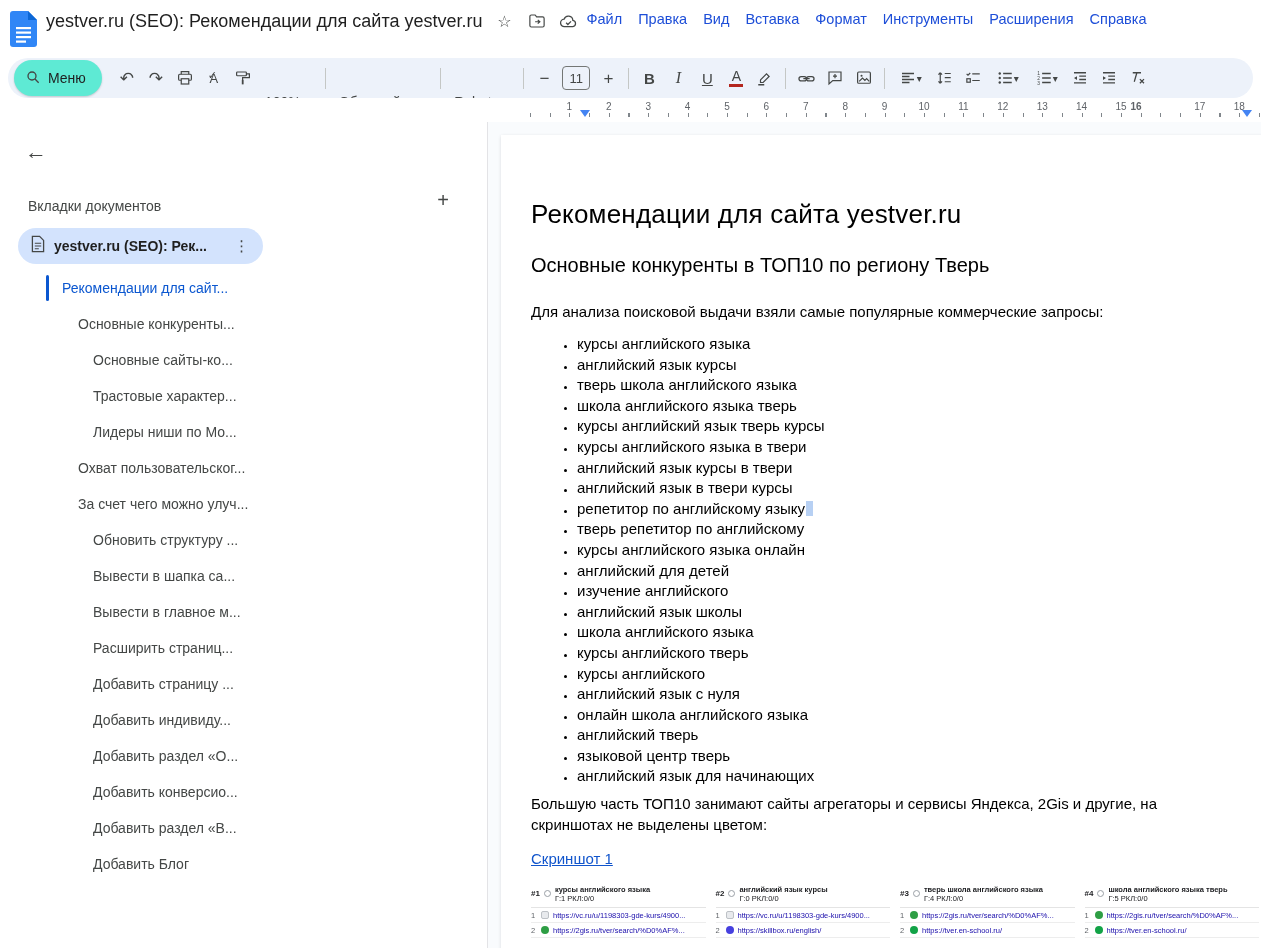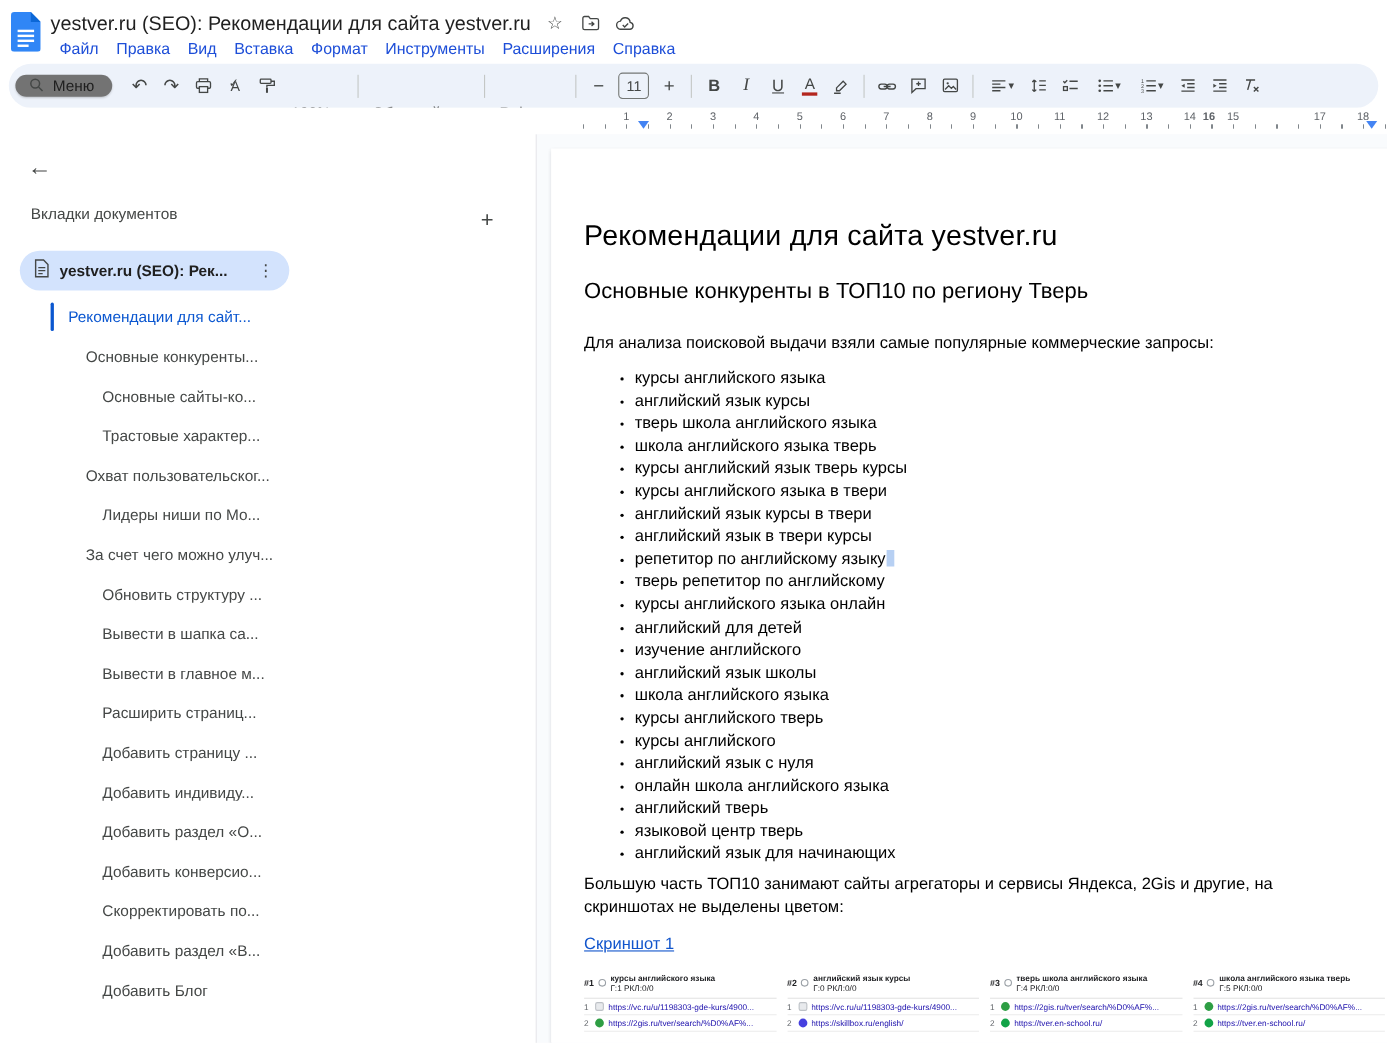--- a/index.html
+++ b/index.html
@@ -9,7 +9,7 @@
   
   .topbar { height:58px; display:flex; align-items:flex-start; padding:8px 16px 0 10px; }
   .docs-logo { width:27px; height:36px; margin:3px 9px 0 0; flex:0 0 auto; }
-  .title-block { display:flex; flex-direction:column; }
+  .title-block { display:flex; flex-direction:row; }
   .title-row { display:flex; align-items:center; gap:12px; height:26px; }
   .doc-title { font-size:18px; color:#1f1f1f; white-space:nowrap; }
   .title-ico { width:20px; height:20px; display:flex; align-items:center; justify-content:center;

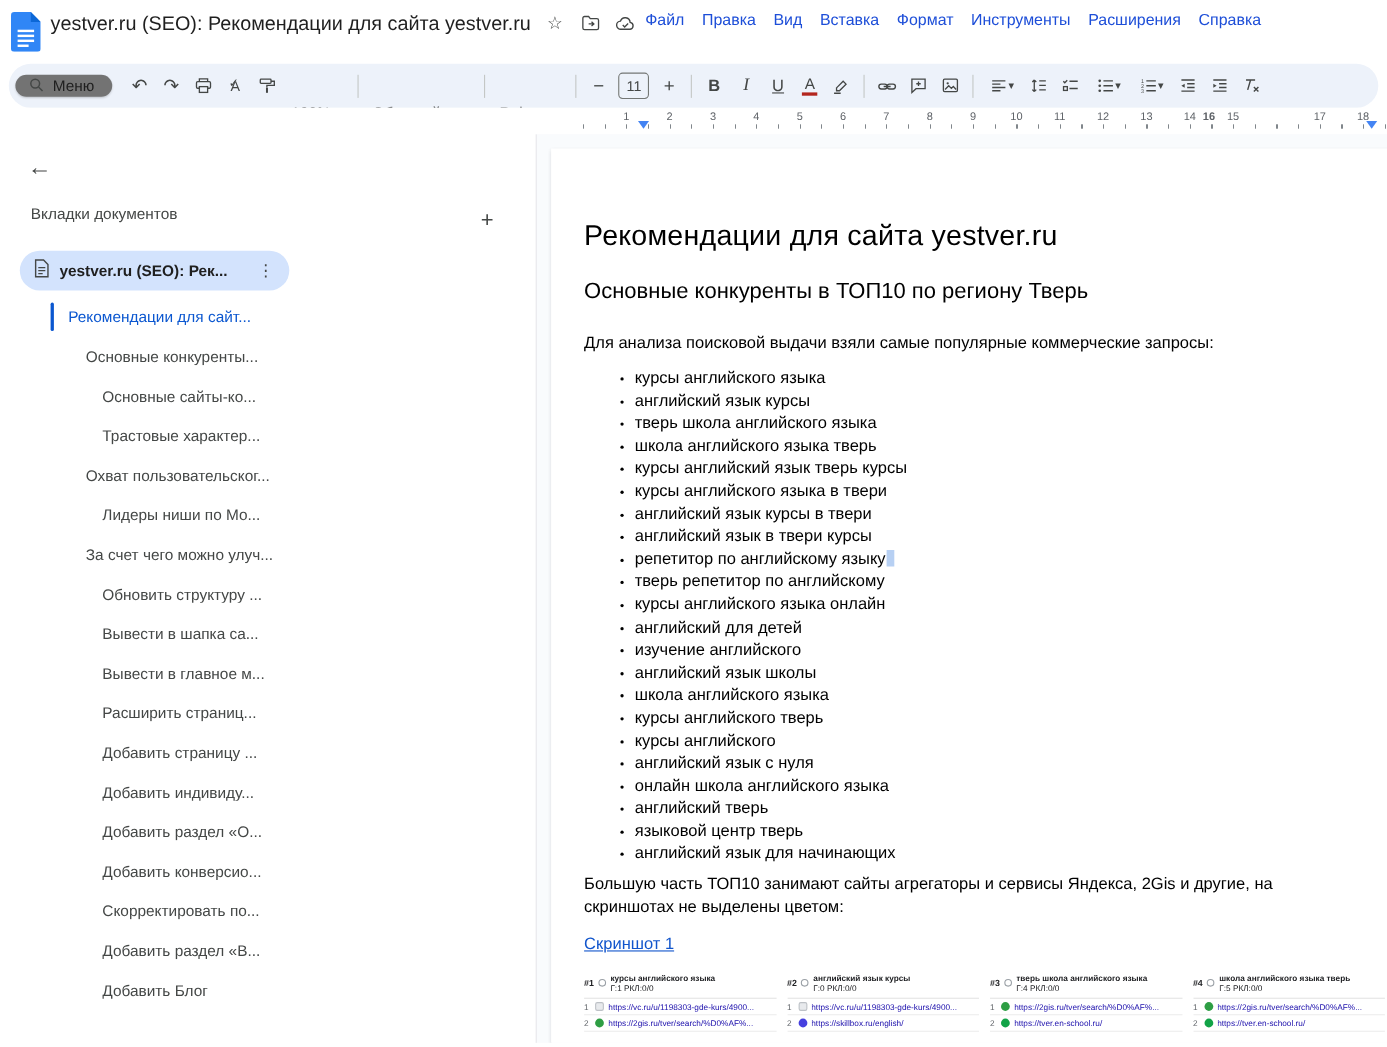--- a/index.html
+++ b/index.html
@@ -21,7 +21,7 @@
   .toolbar-wrap { padding:0 8px; }
   .toolbar { height:40px; background:#edf2fa; border-radius:24px; display:flex;
     align-items:center; padding:0 10px 0 6px; gap:1px; overflow:hidden; }
-  .menu-pill { height:20px; background:#737373; border-radius:100px; display:flex; align-items:center;
+  .menu-pill { height:36px; background:#5eead4; border-radius:100px; display:flex; align-items:center;
     gap:7px; padding:0 16px 0 11px; margin-right:10px; box-shadow:0 1px 2px rgba(0,0,0,.18);
     font-size:14px; color:#1f1f1f; flex:0 0 auto; }
   .tb-btn { min-width:28px; height:28px; border-radius:4px; display:flex; align-items:center;

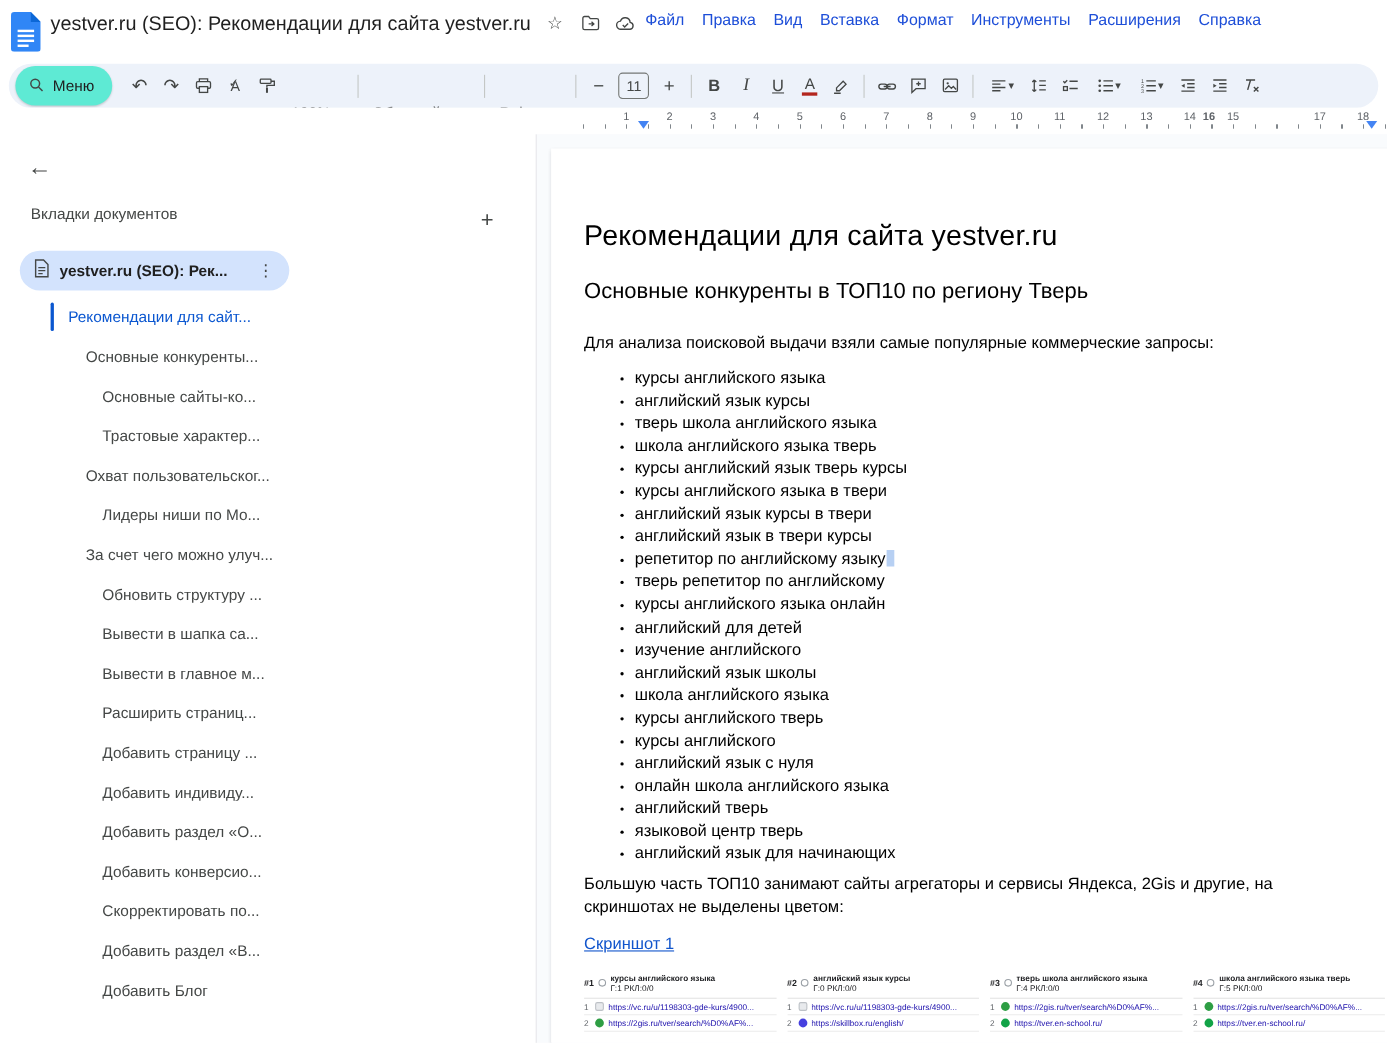--- a/index.html
+++ b/index.html
@@ -349,7 +349,7 @@
       <span class="ruler-num" style="left: 1042.2px;">13</span>
       <span class="ruler-num" style="left: 1081.6px;">14</span>
       <span class="ruler-num" style="left: 1121px;">15</span>
-      <span class="ruler-num" style="left: 1099px; font-weight: bold;">16</span>
+      <span class="ruler-num" style="left: 1136px; font-weight: bold;">16</span>
       <span class="ruler-num" style="left: 1199.8px;">17</span>
       <span class="ruler-num" style="left: 1239.2px;">18</span>
     </div>

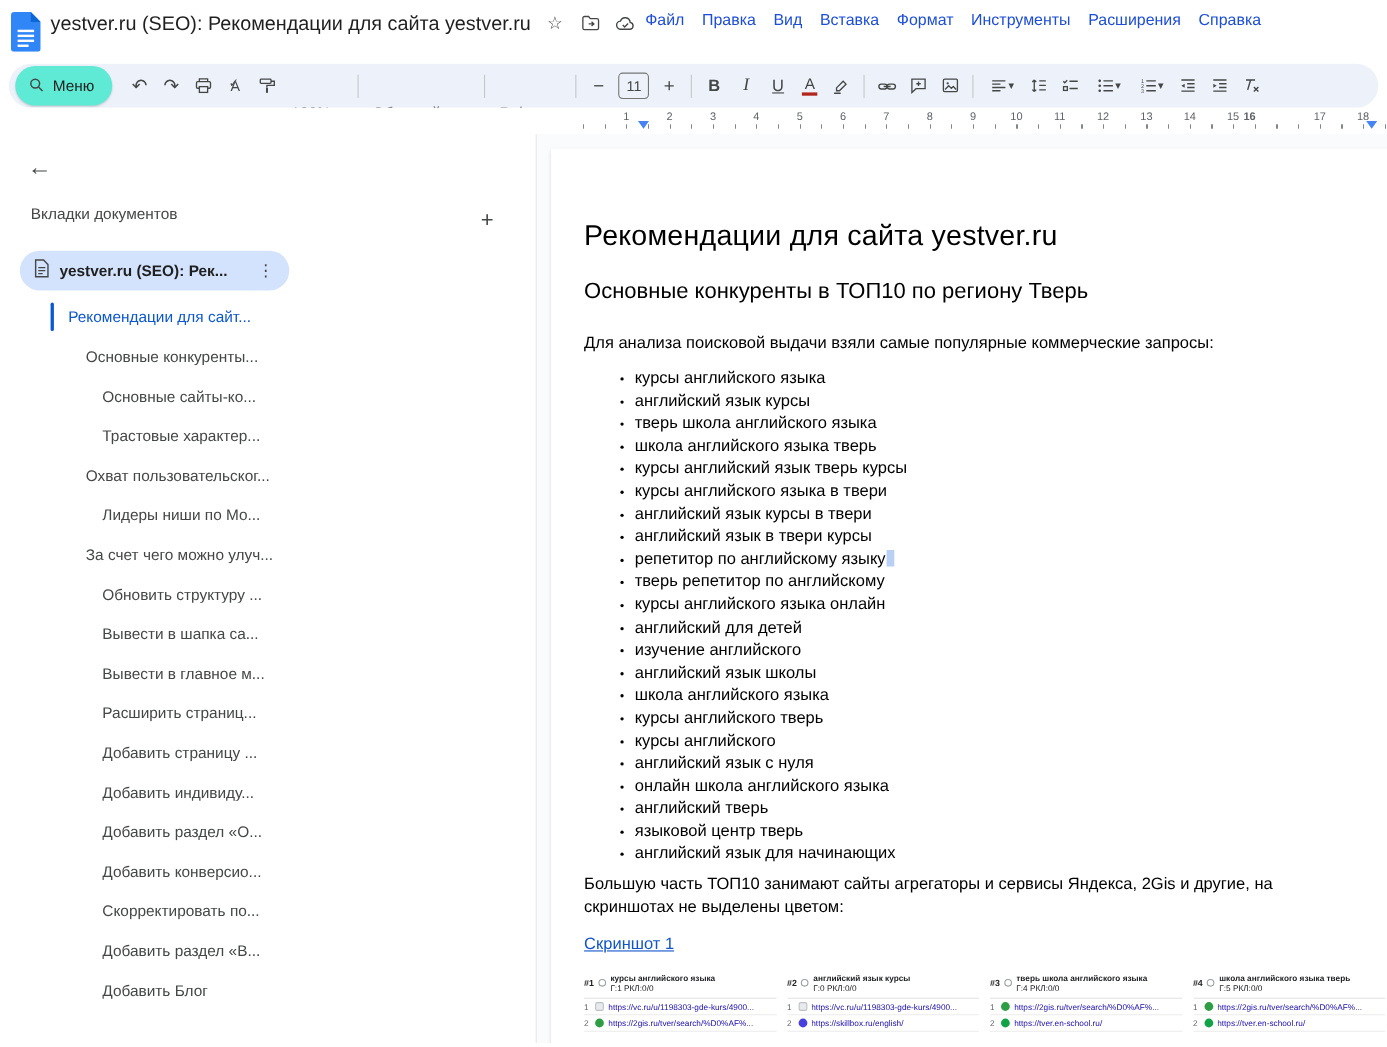--- a/index.html
+++ b/index.html
@@ -61,7 +61,7 @@
   .back-btn { width:40px; height:40px; margin:10px 0 0 16px; border:none; background:transparent;
     font-size:22px; color:#444746; border-radius:50%; display:flex; align-items:center;
     justify-content:center; cursor:default; }
-  .tabs-header { display:flex; align-items:flex-start; justify-content:space-between;
+  .tabs-header { display:flex; align-items:flex-end; justify-content:space-between;
     padding:14px 30px 10px 28px; }
   .tabs-title { font-size:14px; color:#444746; }
   .add-tab { border:none; background:transparent; font-size:20px; color:#444746; width:28px;

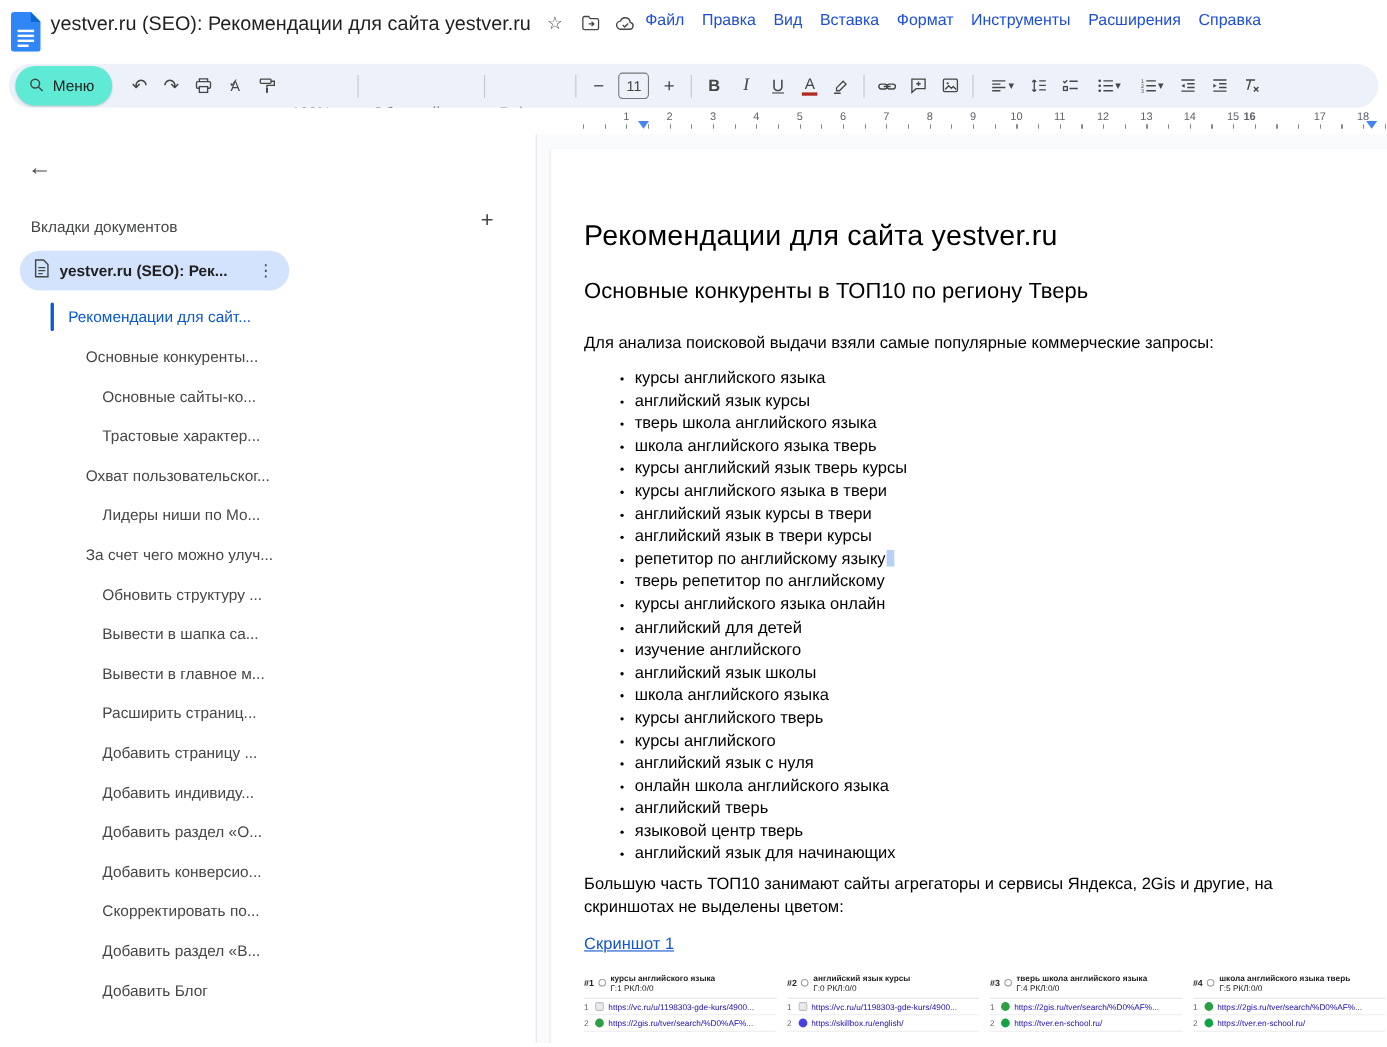--- a/index.html
+++ b/index.html
@@ -388,11 +388,11 @@
         <div class="outline-item level-3">
           <span class="outline-label">Трастовые характер...</span>
         </div>
+        <div class="outline-item level-3">
+          <span class="outline-label">Лидеры ниши по Мо...</span>
+        </div>
         <div class="outline-item level-2">
           <span class="outline-label">Охват пользовательског...</span>
-        </div>
-        <div class="outline-item level-3">
-          <span class="outline-label">Лидеры ниши по Мо...</span>
         </div>
         <div class="outline-item level-2">
           <span class="outline-label">За счет чего можно улуч...</span>

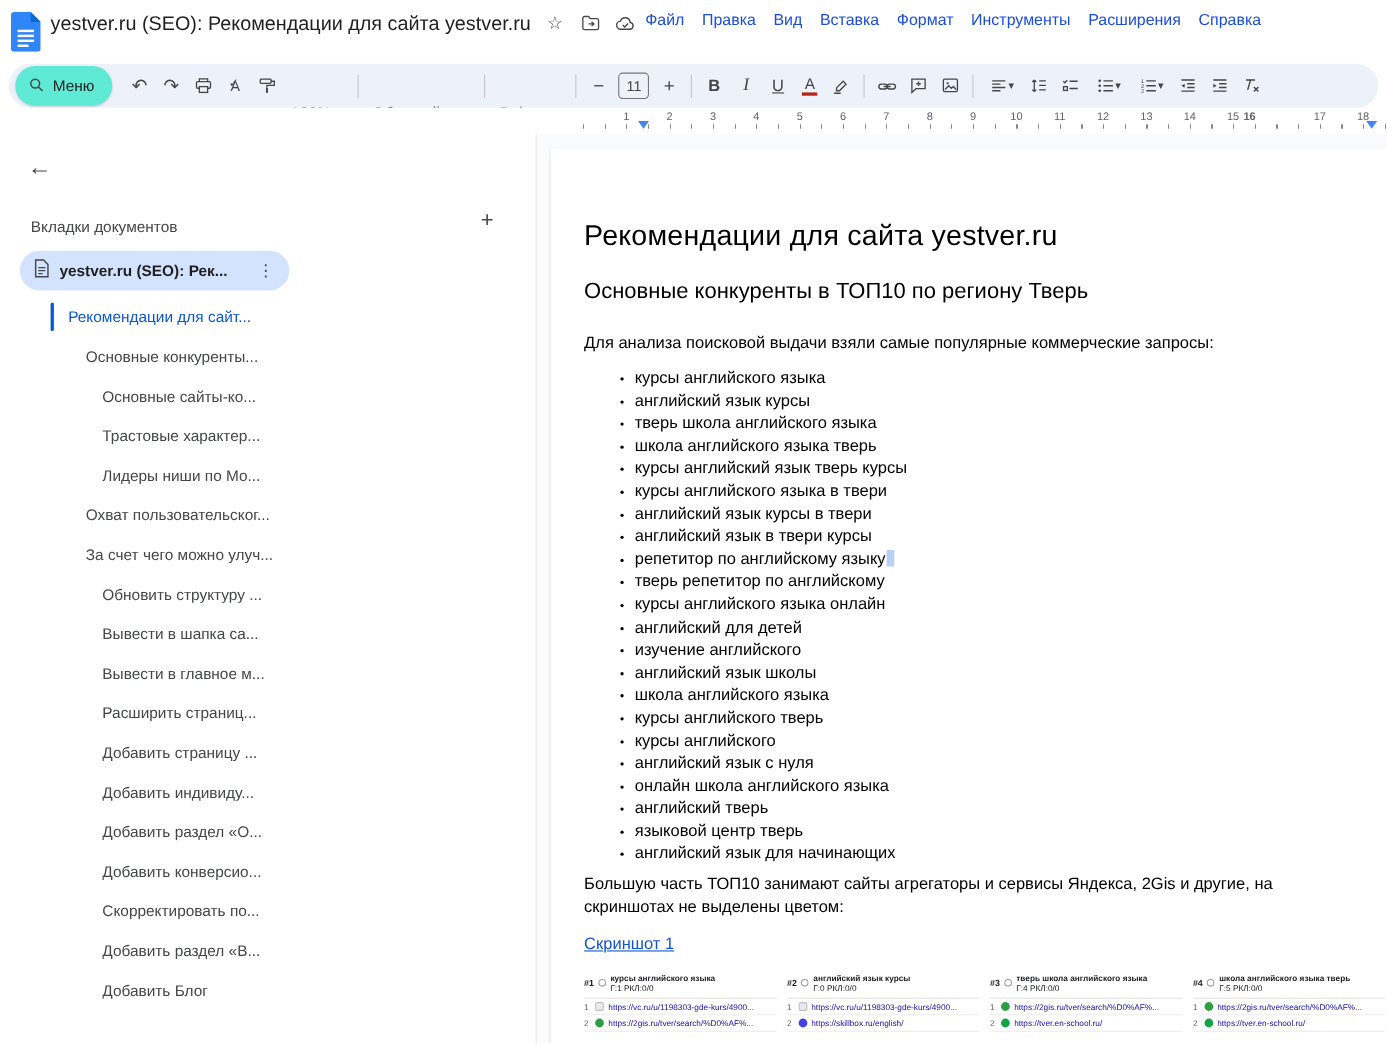--- a/index.html
+++ b/index.html
@@ -420,9 +420,6 @@
         </div>
         <div class="outline-item level-3">
           <span class="outline-label">Добавить конверсио...</span>
-        </div>
-        <div class="outline-item level-3">
-          <span class="outline-label">Скорректировать по...</span>
         </div>
         <div class="outline-item level-3">
           <span class="outline-label">Добавить раздел «В...</span>

